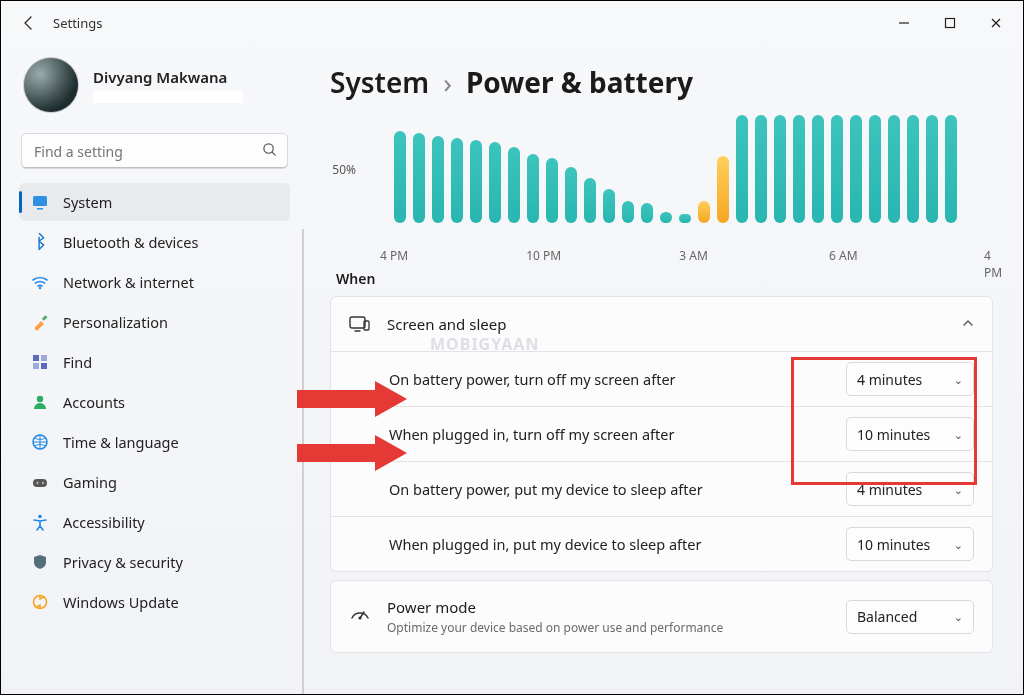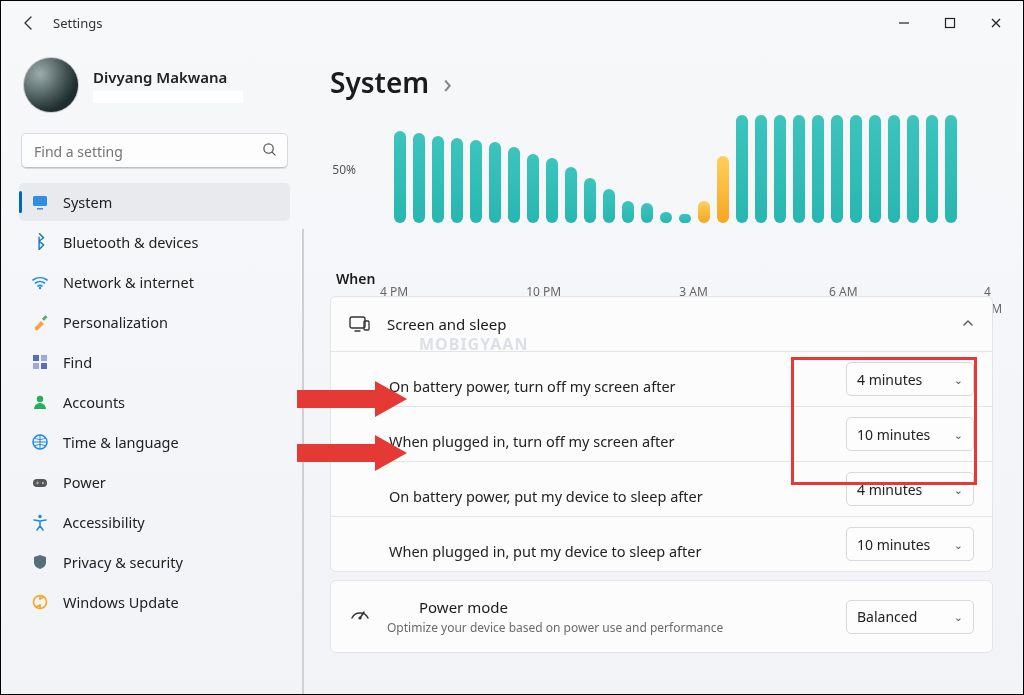--- a/index.html
+++ b/index.html
@@ -241,6 +241,7 @@
       <div class="crumb">
         <span>System</span>
         <span class="sep">›</span>
+        <span class="leaf">Power &amp; battery</span>
       </div>
 
       <div class="chart-wrap">

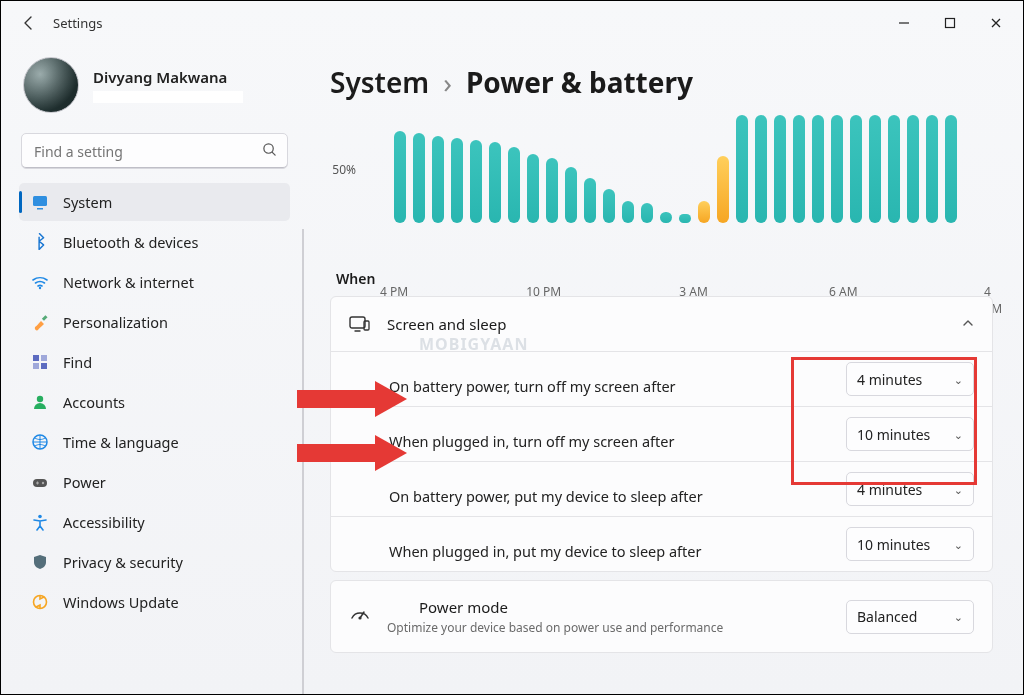--- a/index.html
+++ b/index.html
@@ -58,7 +58,7 @@
   .bar{flex:0 0 12px;border-radius:6px;background:linear-gradient(var(--bar2),var(--bar));}
   .bar.orange{background:linear-gradient(#ffcf5b,var(--orange));}
   .xaxis{position:absolute;left:34px;right:0;bottom:4px;display:flex;font-size:12px;color:#666;}
-  .xaxis span{position:absolute;transform:translateX(-50%);margin-top:36px;} 
+  .xaxis span{position:absolute;transform:translateX(-50%);} 
   
   .section-title{font-size:14px;font-weight:600;margin:18px 0 8px 6px;}
   .card{background:var(--panel);border:1px solid var(--border);border-radius:6px;margin-bottom:8px;}

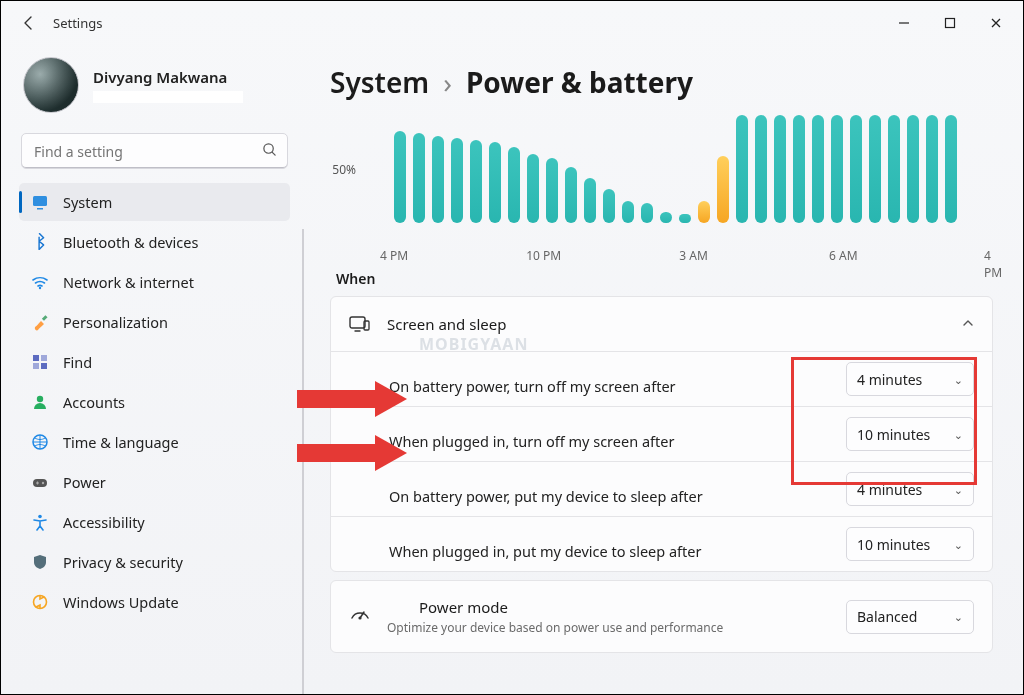--- a/index.html
+++ b/index.html
@@ -80,7 +80,7 @@
   .arrow{position:absolute;left:296px;width:110px;height:36px;pointer-events:none;z-index:50;}
   .arrow svg{width:100%;height:100%;}
   .redbox{position:absolute;border:3px solid var(--red);pointer-events:none;z-index:49;}
-  .watermark{position:absolute;color:#c7ced6;font-size:16px;font-weight:700;letter-spacing:1px;opacity:.6;pointer-events:none;}
+  .watermark{position:absolute;color:#c7ced6;font-size:16px;font-weight:700;letter-spacing:1px;opacity:.6;pointer-events:none;margin-left:11px;}
 </style>
 </head>
 <body>

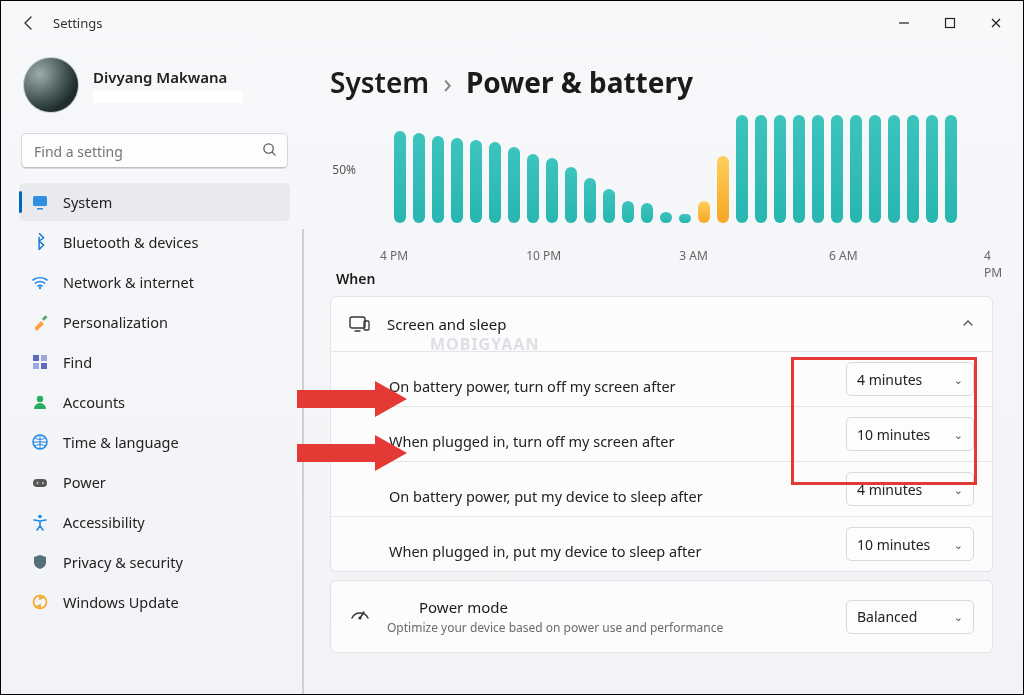--- a/index.html
+++ b/index.html
@@ -66,7 +66,7 @@
   .card-head .cicon{width:22px;height:22px;display:flex;align-items:center;justify-content:center;color:#333;}
   .card-head .ctitle{font-size:15px;flex:1;}
   .chev{color:#555;font-size:12px;}
-  .row{display:flex;align-items:flex-end;padding:10px 18px 10px 58px;border-top:1px solid var(--border);gap:9px;}
+  .row{display:flex;align-items:center;padding:10px 18px 10px 58px;border-top:1px solid var(--border);gap:9px;}
   .row .rlabel{flex:1;font-size:14.5px;color:#222;}
   .select{min-width:128px;height:34px;background:#fdfdfe;border:1px solid var(--border2);border-radius:5px;display:flex;align-items:center;justify-content:space-between;padding:0 10px;font-size:14px;}
   .select .sv{color:#222;}

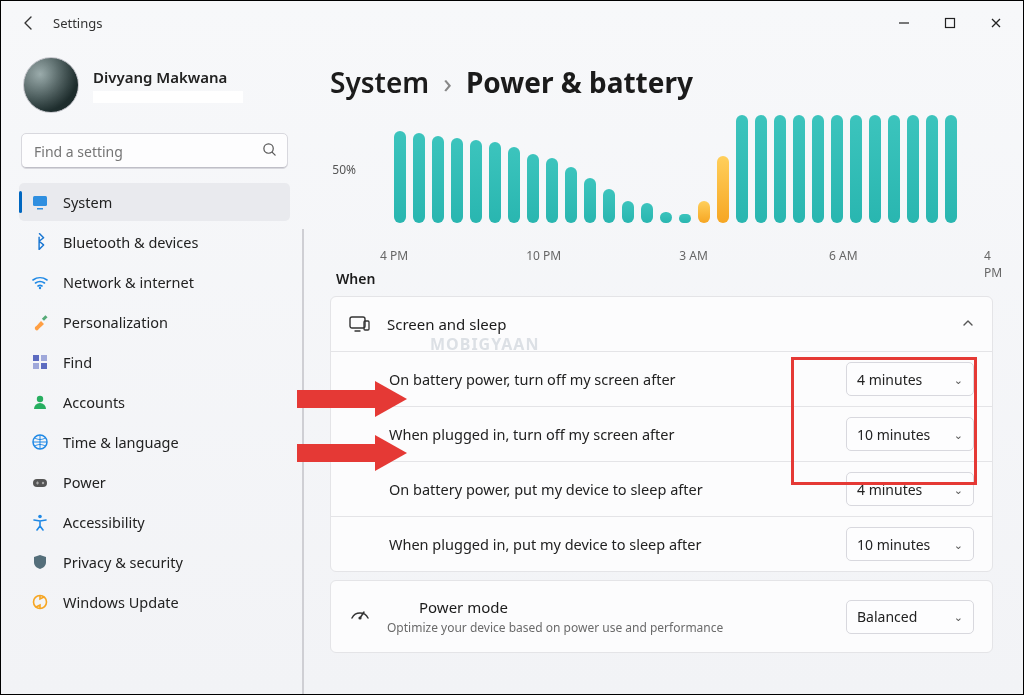--- a/index.html
+++ b/index.html
@@ -204,7 +204,7 @@
                 <path d="M5 10h3M6.5 8.5v3" stroke="#aaa" stroke-width="1.2"></path>
               </svg>
             </span>
-            <span>Power</span>
+            <span>Gaming</span>
           </div>
           <div class="nav-item">
             <span class="nicon">

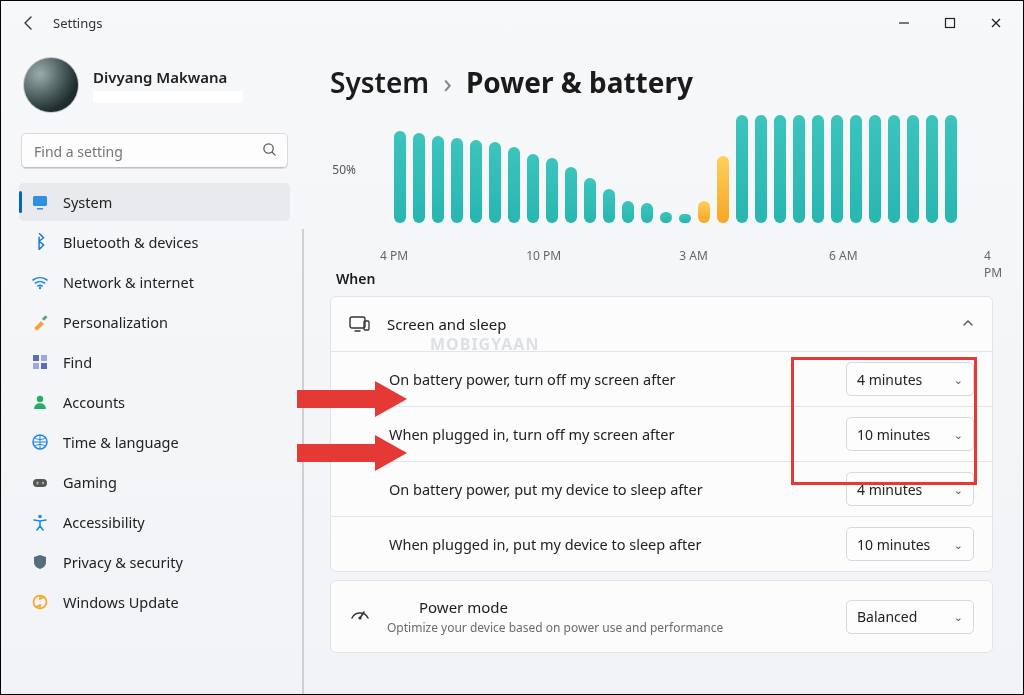--- a/index.html
+++ b/index.html
@@ -74,7 +74,7 @@
   
   .pm-head{display:flex;align-items:center;padding:16px 18px;gap:16px;}
   .pm-text{flex:1;}
-  .pm-title{font-size:15px;margin-left:32px;}
+  .pm-title{font-size:15px;}
   .pm-sub{font-size:12px;color:var(--muted);margin-top:2px;}
   
   .arrow{position:absolute;left:296px;width:110px;height:36px;pointer-events:none;z-index:50;}

